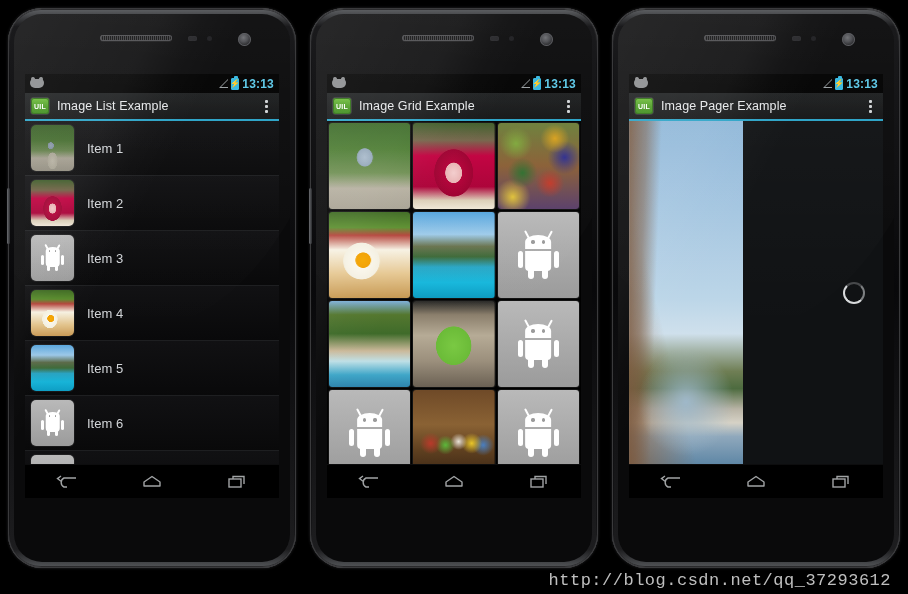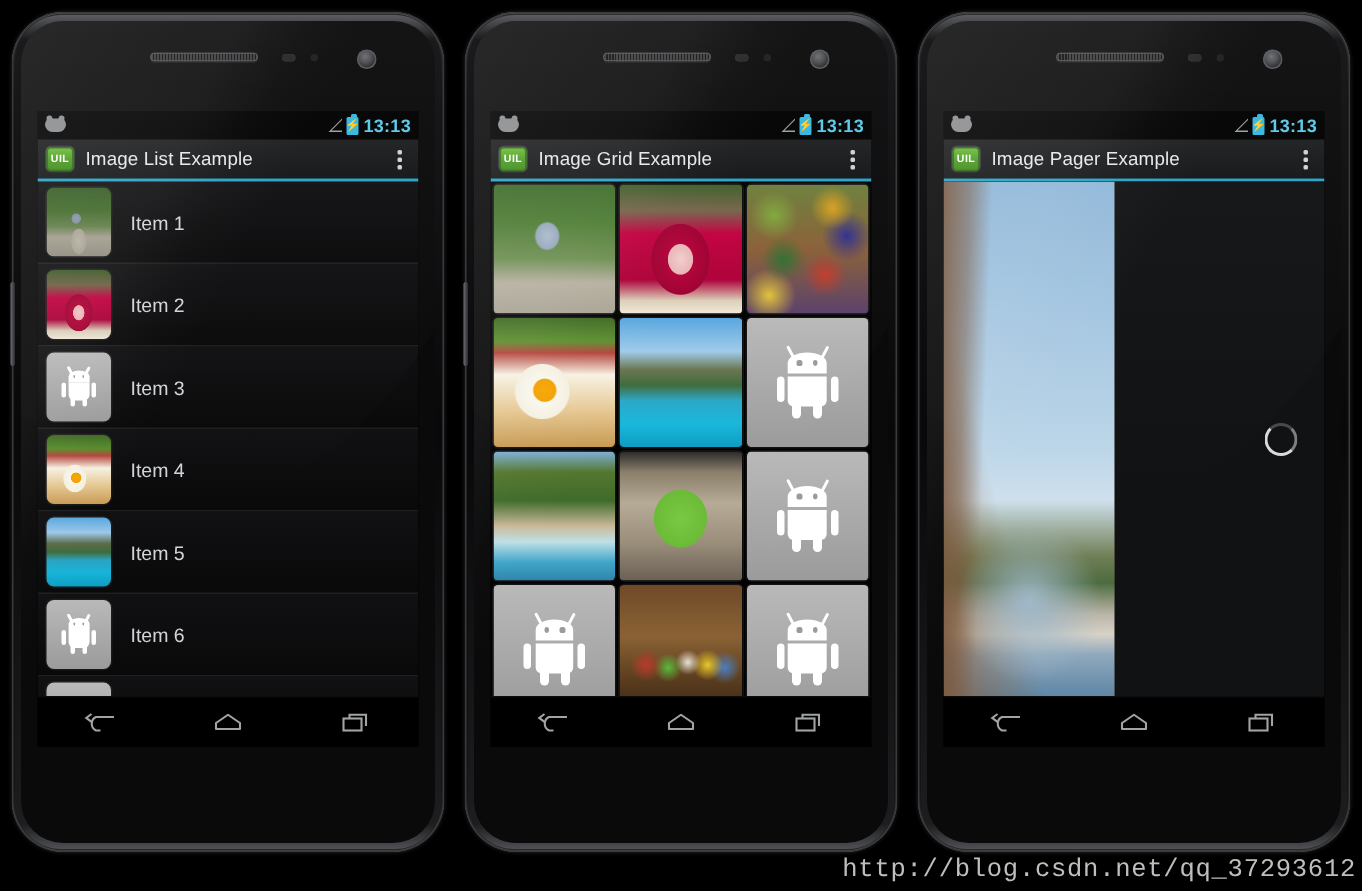--- a/index.html
+++ b/index.html
@@ -301,7 +301,7 @@
   
   .watermark {
     position:absolute; z-index: 60;
-    right: 4px; bottom: 4px;
+    right: 17px; bottom: 4px;
     color: #cfcfcf;
     font-family: "Liberation Mono", monospace;
     font-size: 17px;

